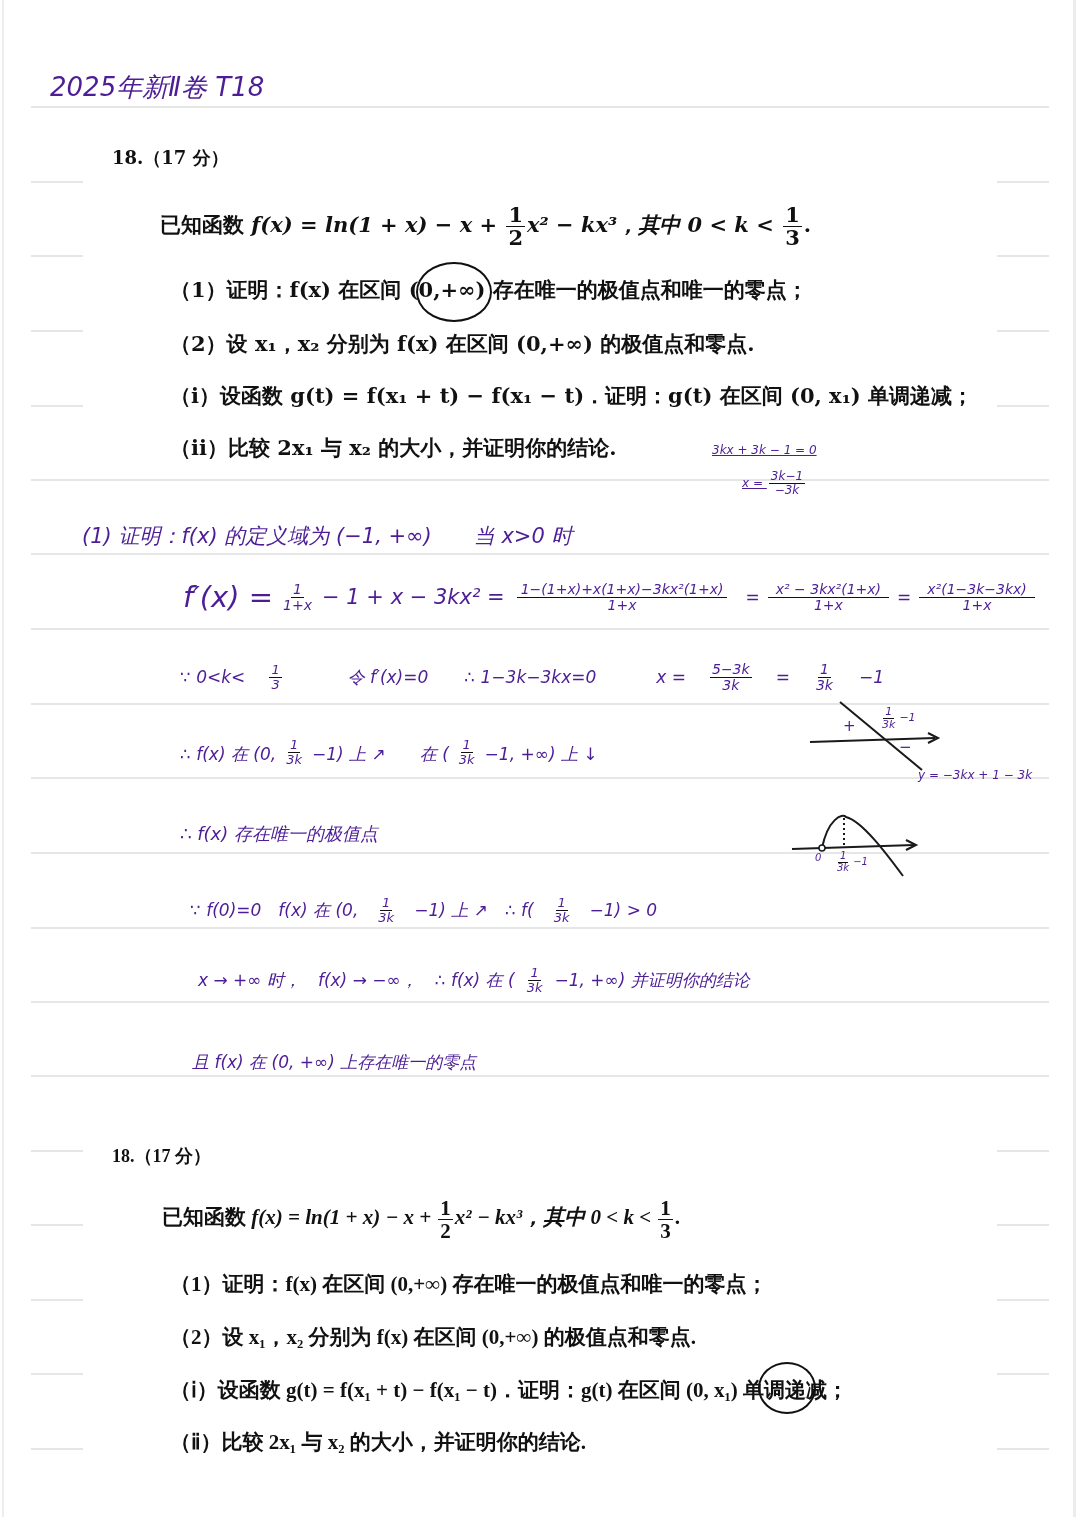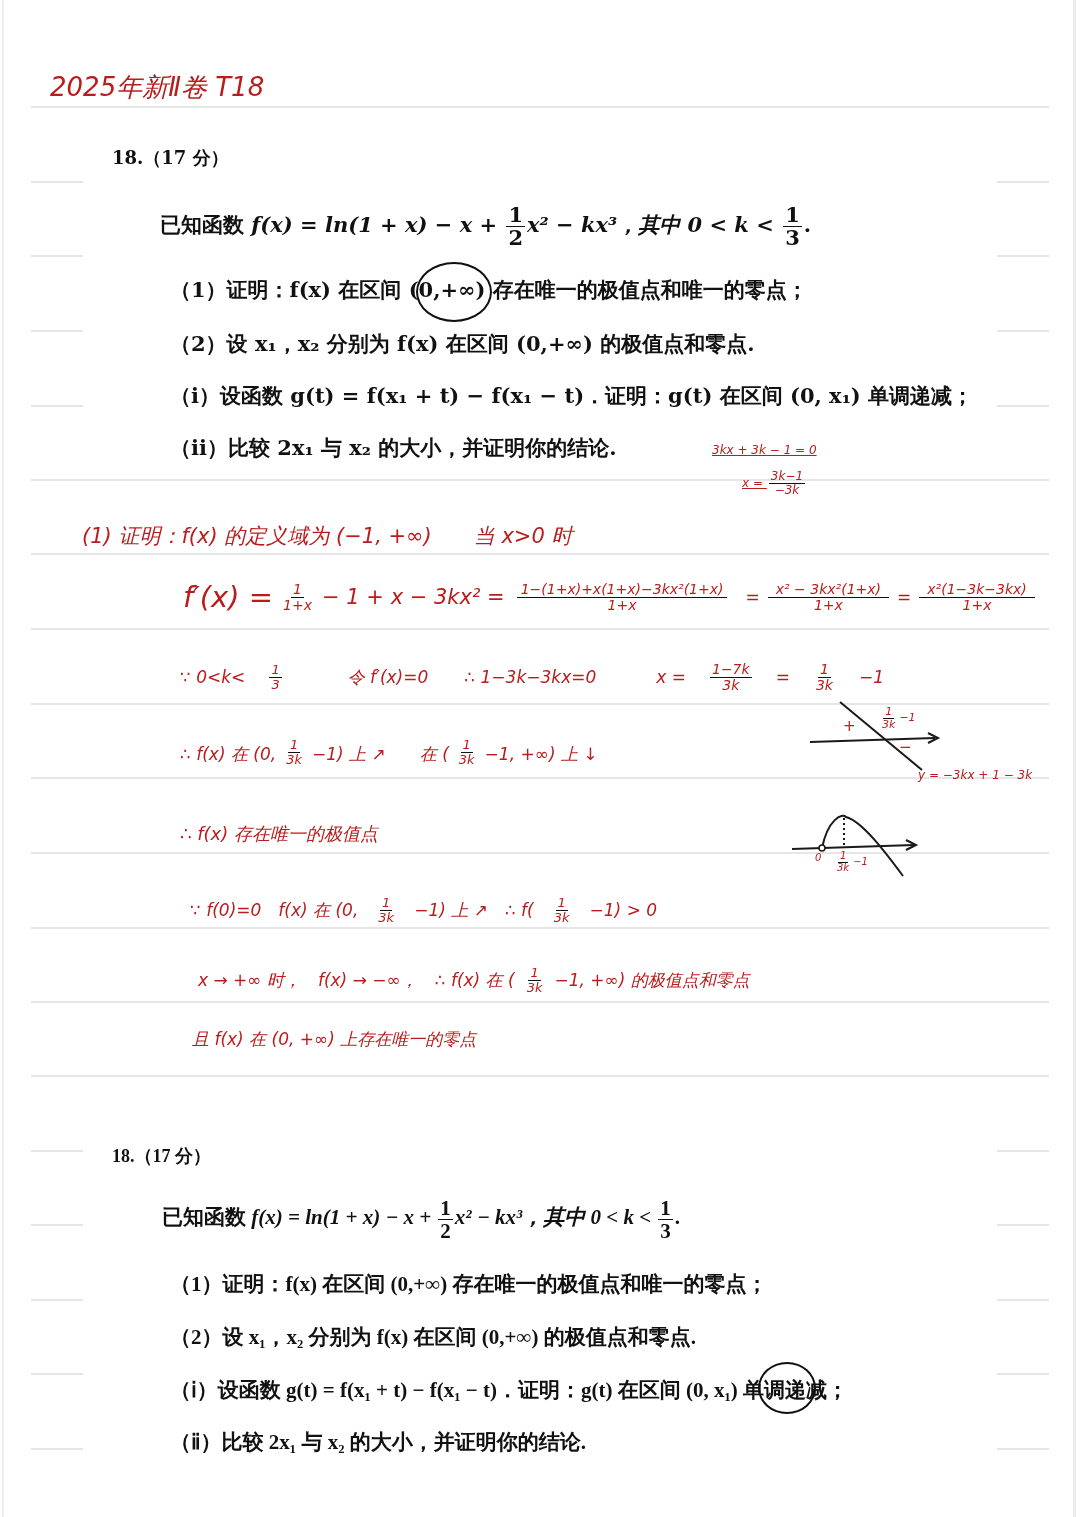--- a/index.html
+++ b/index.html
@@ -15,7 +15,7 @@
   .full { left: 31px; width: 1018px; }
 
   .abs { position: absolute; white-space: nowrap; }
-  .hand { font-family: "DejaVu Sans", sans-serif; font-style: italic; color: #b91c1c; }
+  .hand { font-family: "DejaVu Sans", sans-serif; font-style: italic; color: #4c1d95; }
   .print { font-family: "DejaVu Serif", serif; font-weight: bold; color: #111; }
   .printc { font-family: "Liberation Serif", serif; color: #111; }
 

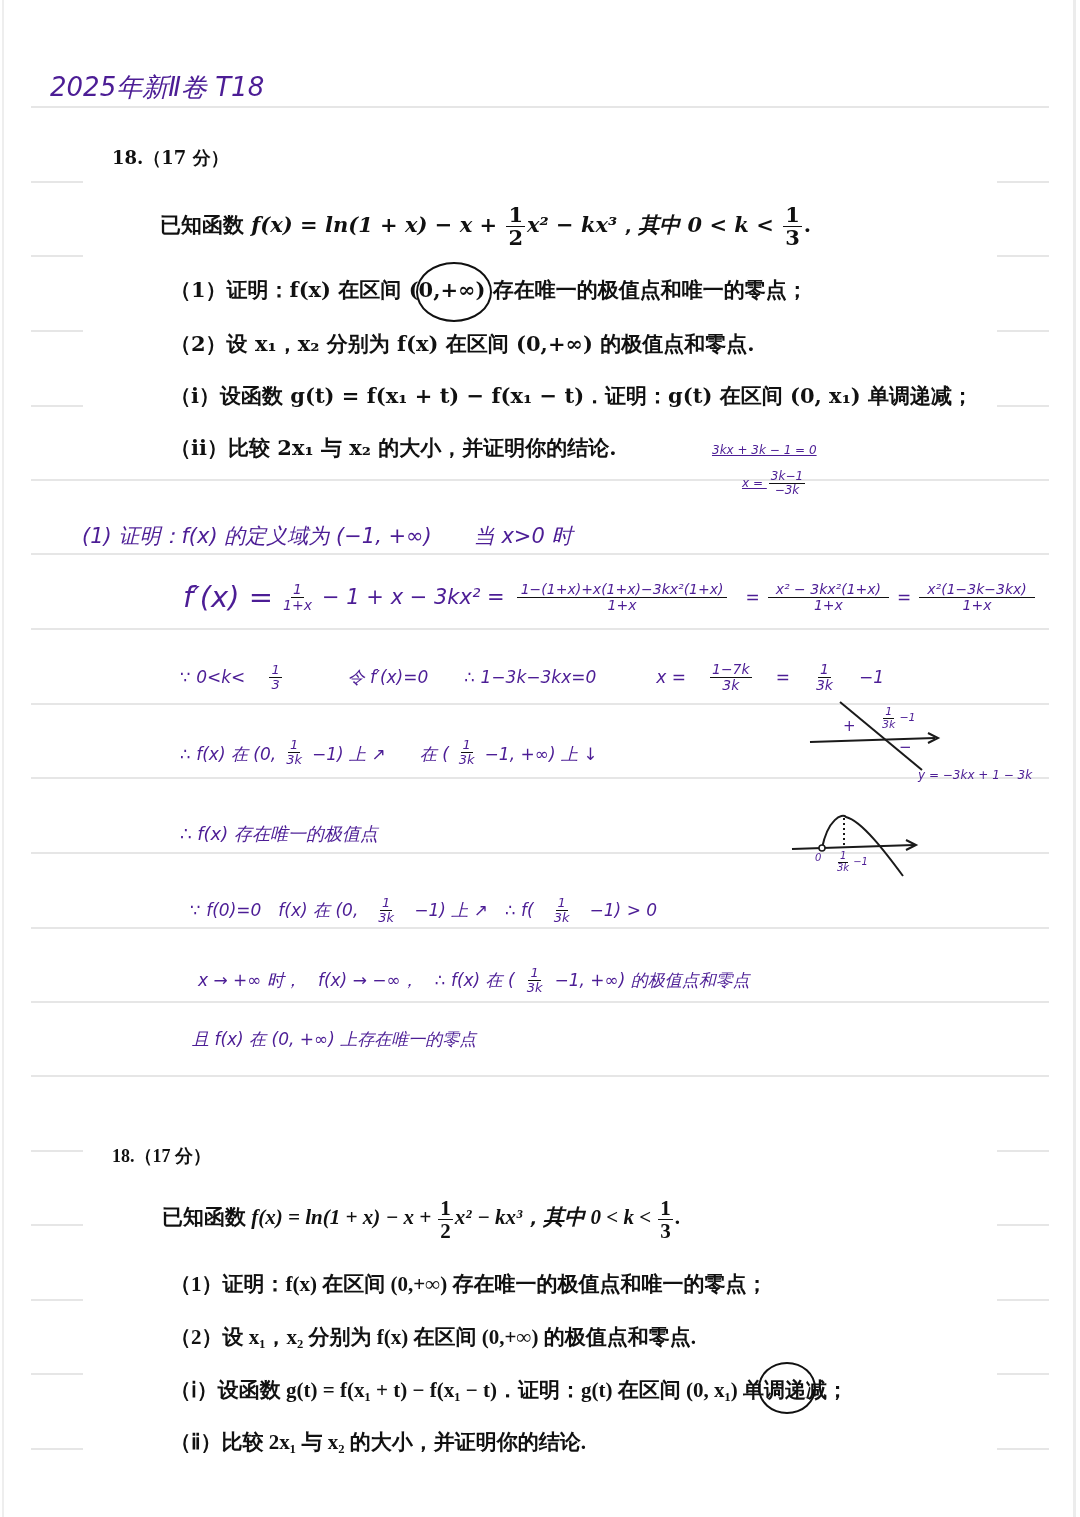--- a/index.html
+++ b/index.html
@@ -130,7 +130,7 @@
   <span style="margin-left:14px">∴ 1−3k−3kx=0</span>
   <span style="margin-left:38px">x =</span>
   <span class="frac" style="font-size:14px">
-      <span class="n">1−7k</span>
+      <span class="n">5−3k</span>
       <span class="d">3k</span>
     </span>
   <span>=</span>

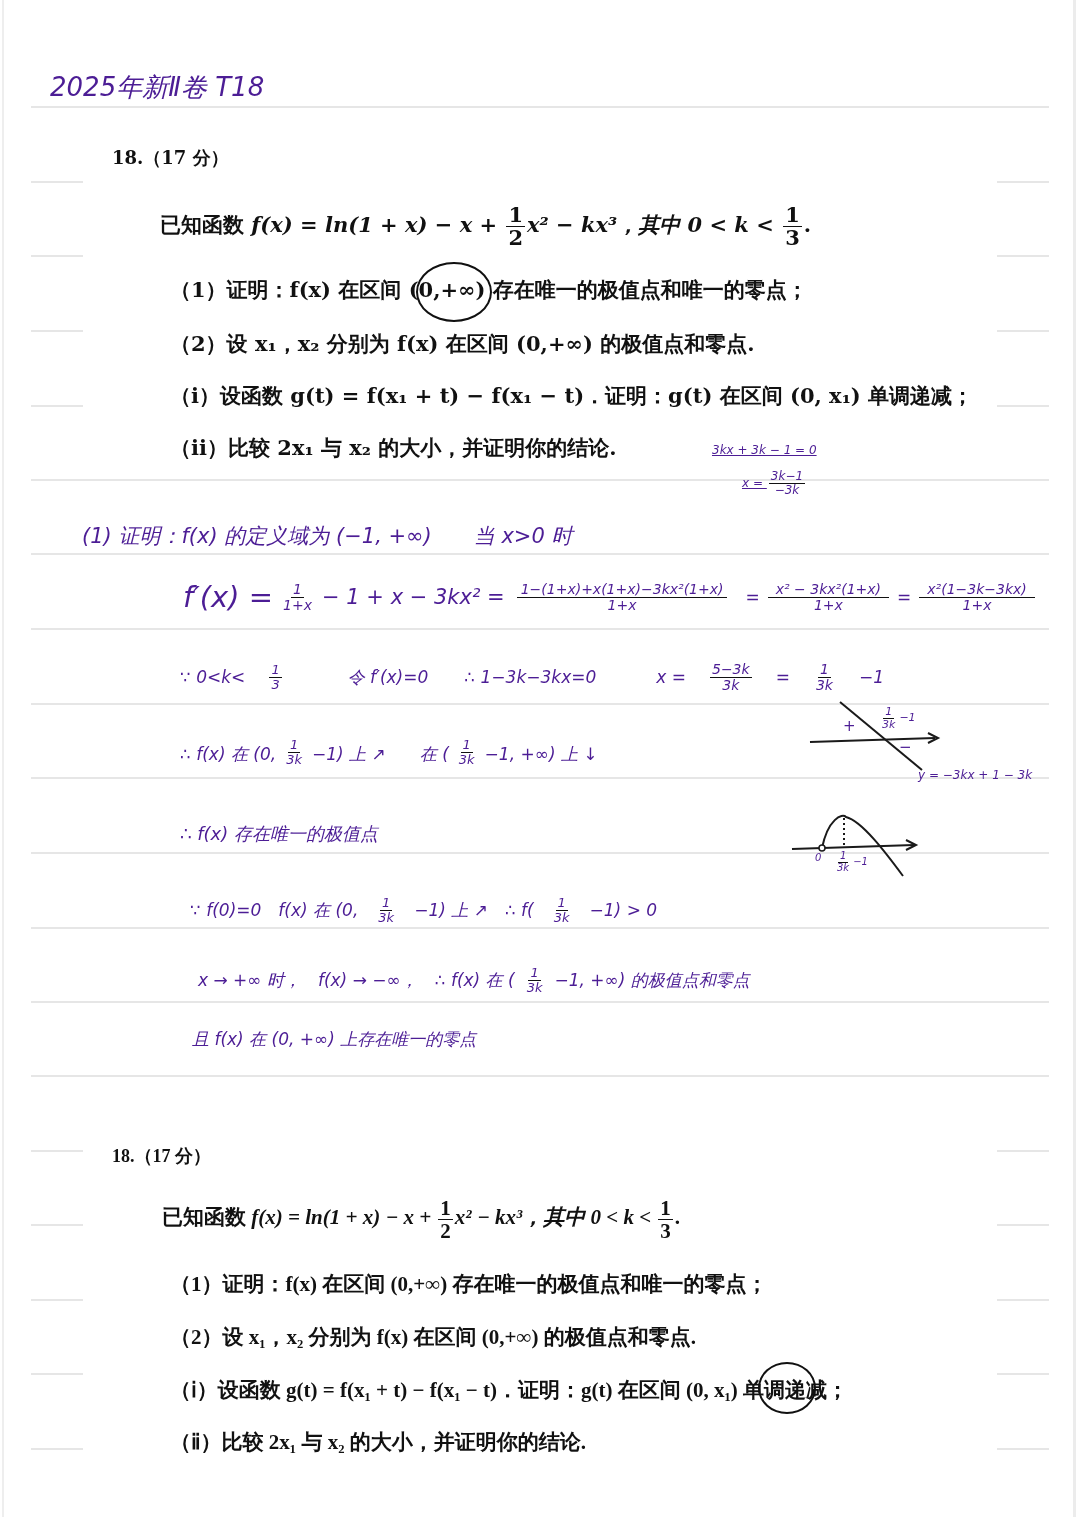--- a/index.html
+++ b/index.html
@@ -177,7 +177,7 @@
       <span class="n">1</span>
       <span class="d">3k</span>
     </span>
-  <span>−1, +∞) 的极值点和零点</span>
+  <span>−1, +∞) 并证明你的结论</span>
 </div>
 
 <div class="abs hand" style="left:192px;top:1028px;font-size:17px">且 f(x) 在 (0, +∞) 上存在唯一的零点</div>

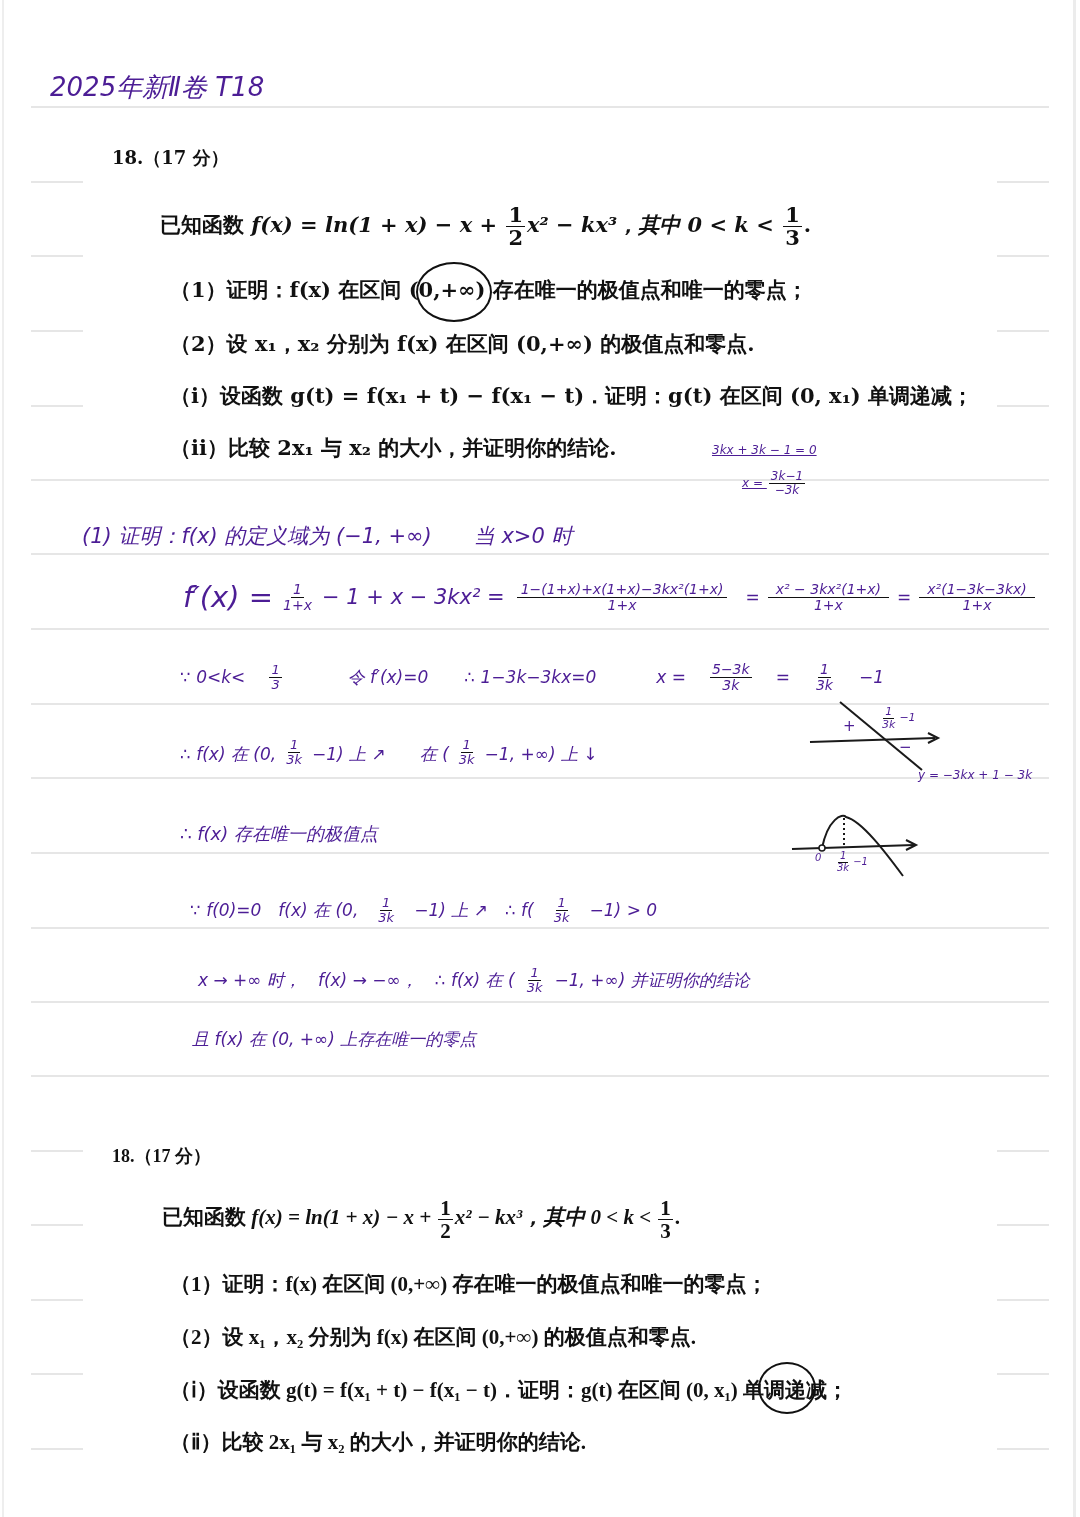--- a/index.html
+++ b/index.html
@@ -180,7 +180,7 @@
   <span>−1, +∞) 并证明你的结论</span>
 </div>
 
-<div class="abs hand" style="left:192px;top:1028px;font-size:17px">且 f(x) 在 (0, +∞) 上存在唯一的零点</div>
+<div class="abs hand" style="left:192px;top:1051px;font-size:17px">且 f(x) 在 (0, +∞) 上存在唯一的零点</div>
 
 <svg style="left:800px;top:700px" width="220" height="90">
   <line x1="10" y1="42" x2="135" y2="38" stroke="#1a1a1a" stroke-width="2"></line>

